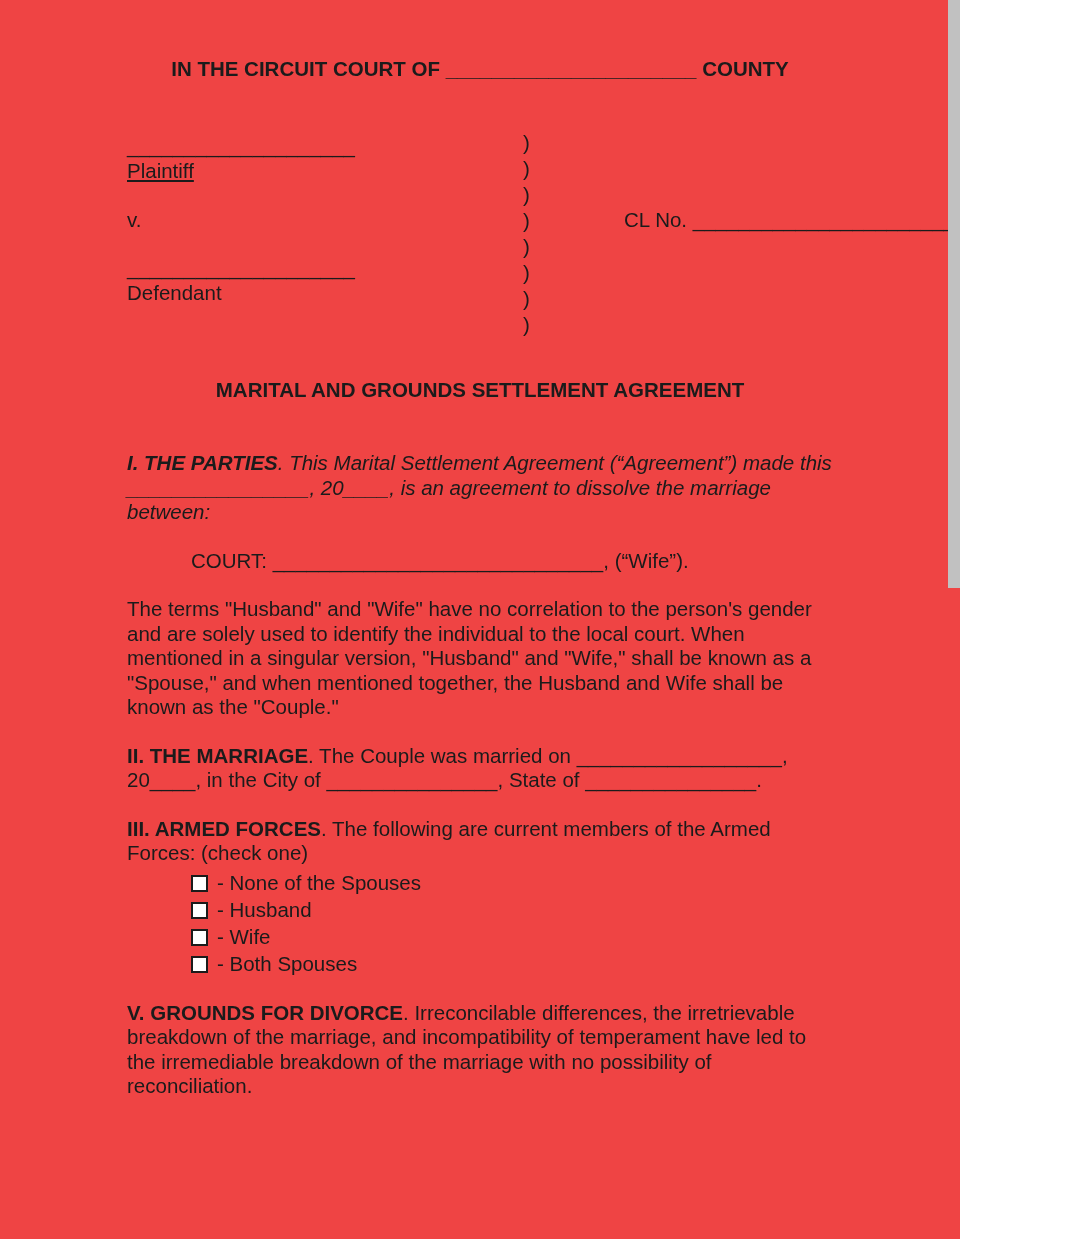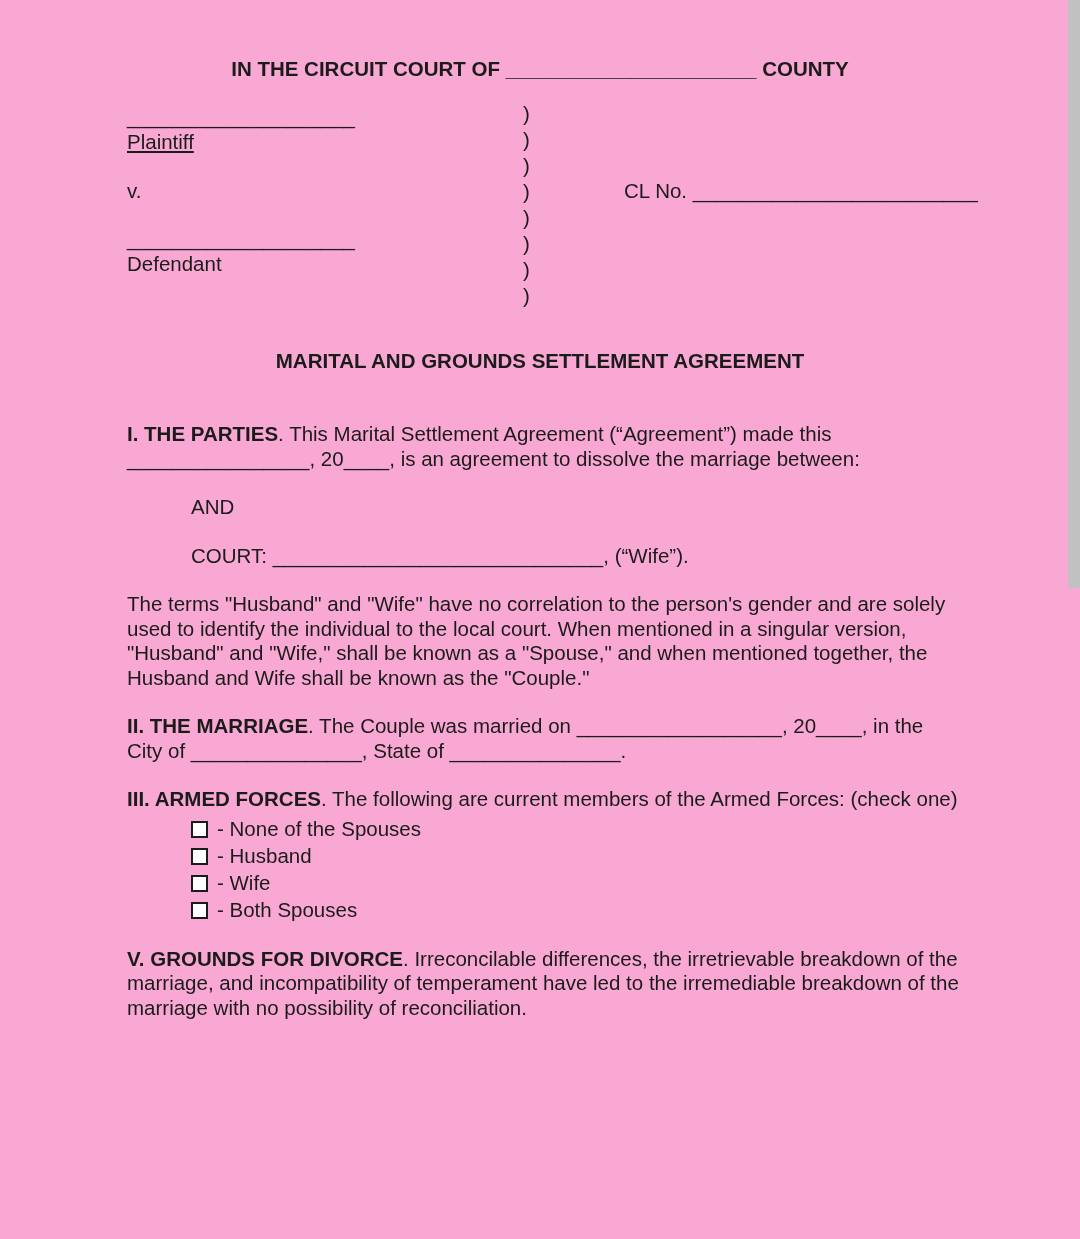--- a/index.html
+++ b/index.html
@@ -9,9 +9,9 @@
   }
   .screen {
     position: relative;
-    width: 1080px;
+    width: 960px;
     height: 1239px;
-    background: #f9a8d4;
+    background: #ef4444;
     overflow: hidden;
   }
   .doc {

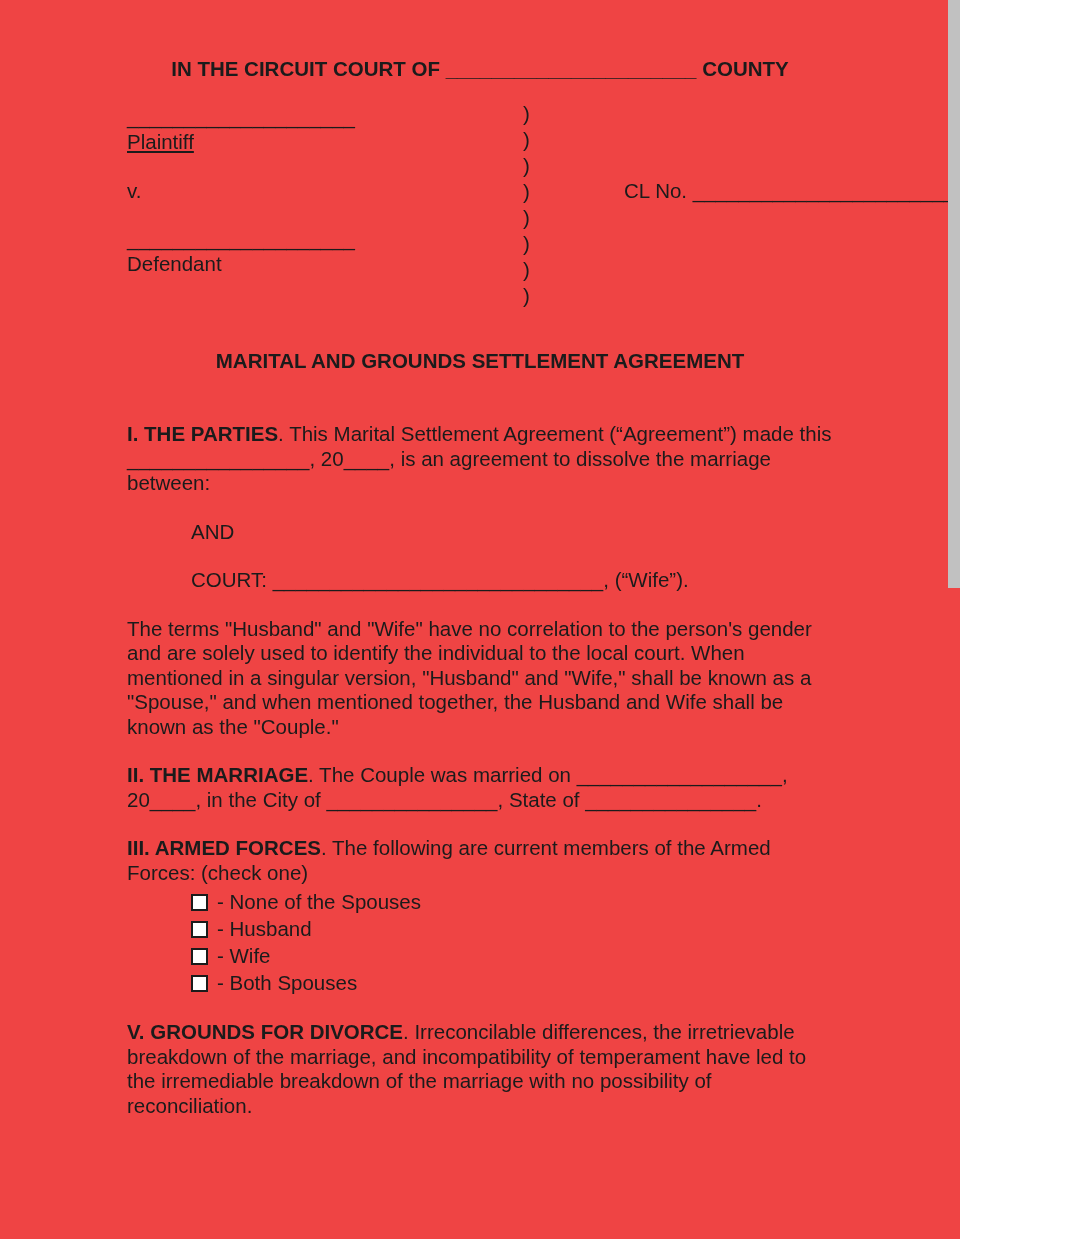--- a/index.html
+++ b/index.html
@@ -38,7 +38,7 @@
   .caption {
     position: relative;
     height: 212px;
-    margin-top: 19px;
+    margin-top: 48px;
   }
   .caption > div { position: absolute; }
   .cap-blank1     { top: 4px;   left: 0; }

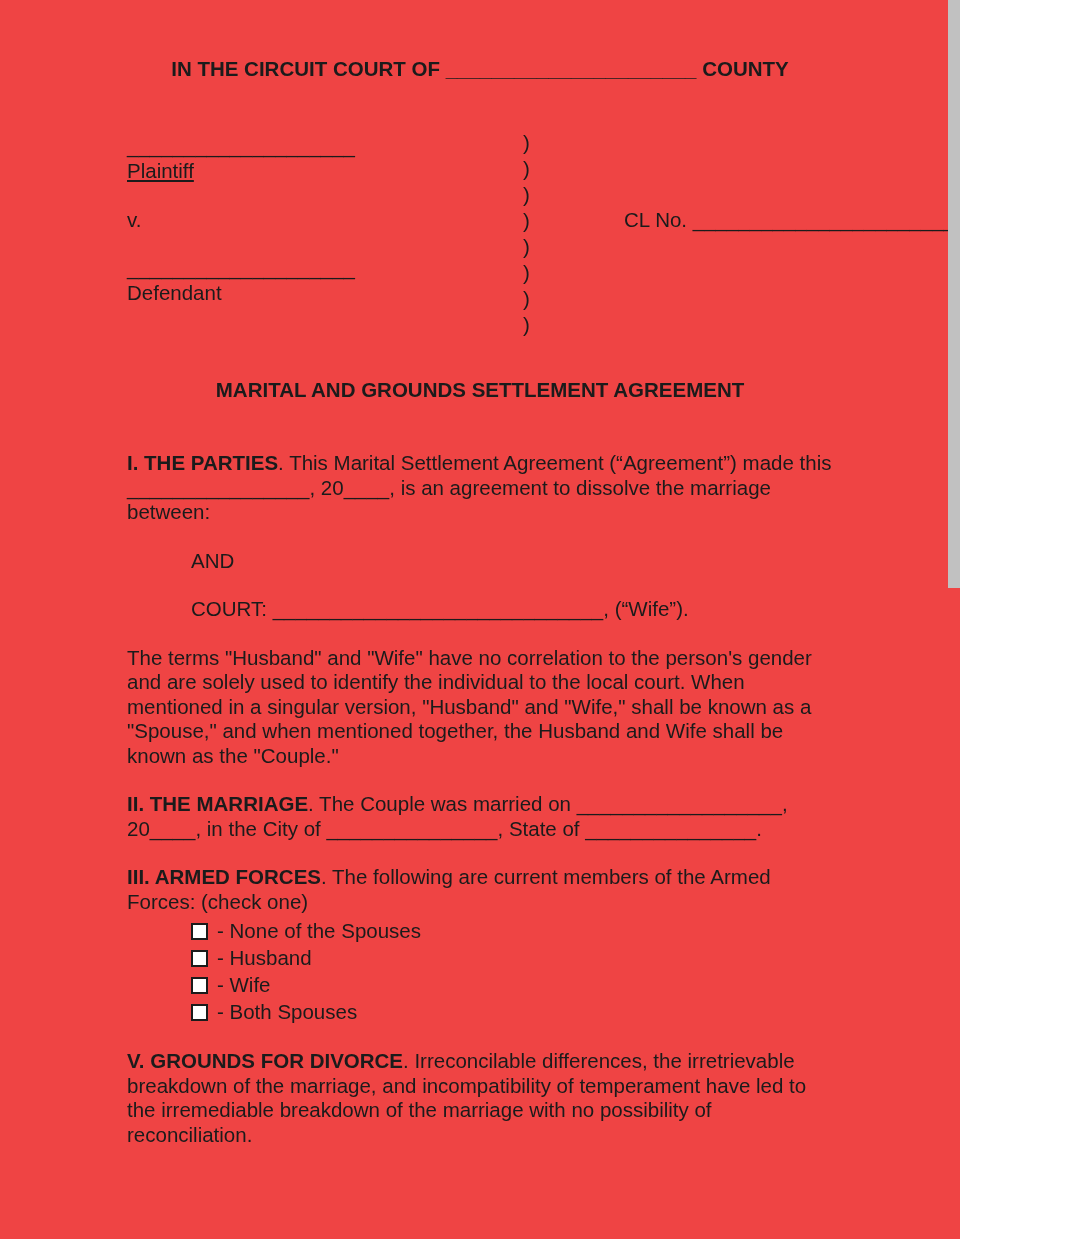--- a/index.html
+++ b/index.html
@@ -50,7 +50,7 @@
   .cap-caseno     { top: 78px;  left: 497px; white-space: nowrap; text-align: right; }
 
   p.sec { margin: 24px 0 0 0; }
-  p.sec-first { margin-top: 49px; }
+  p.sec-first { margin-top: 49px; font-style: italic; }
   .line-indent { margin: 24px 0 0 64px; }
 
   .chk-list { margin: 3px 0 16px 64px; }

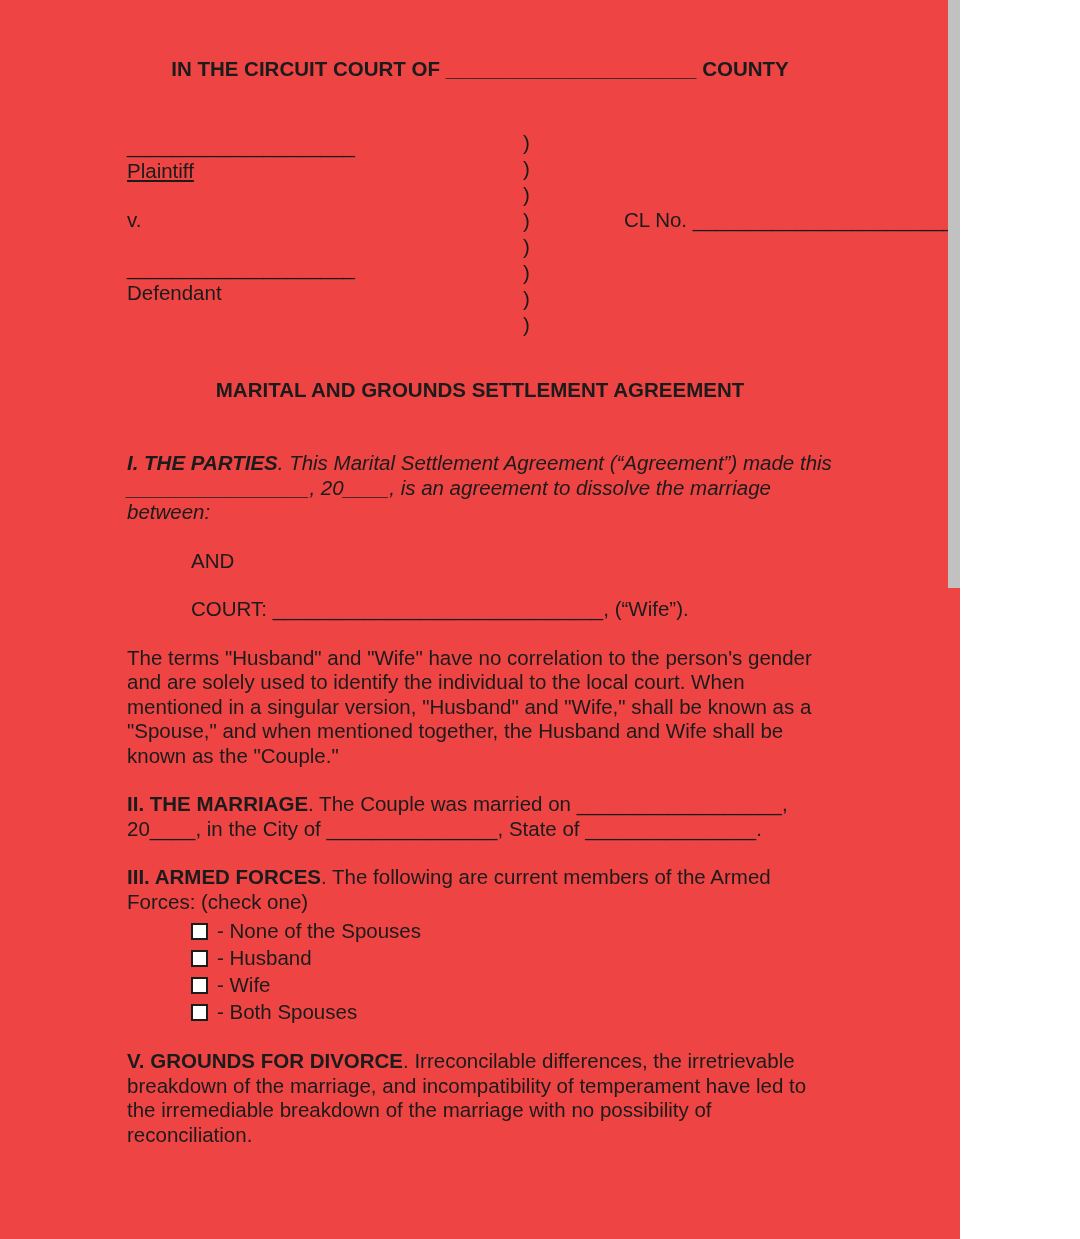--- a/index.html
+++ b/index.html
@@ -117,7 +117,6 @@
     <p class="sec sec-first"><span class="b">I. THE PARTIES</span><span>. This Marital Settlement Agreement (“Agreement”) made this </span><span>________________</span><span>, 20</span><span>____</span><span>, is an agreement to dissolve the marriage between:</span></p>
 
 
-    <div class="line-indent">AND</div>
 
     <div class="line-indent"><span>COURT: </span><span>_____________________________</span><span>, (“Wife”).</span></div>
 

